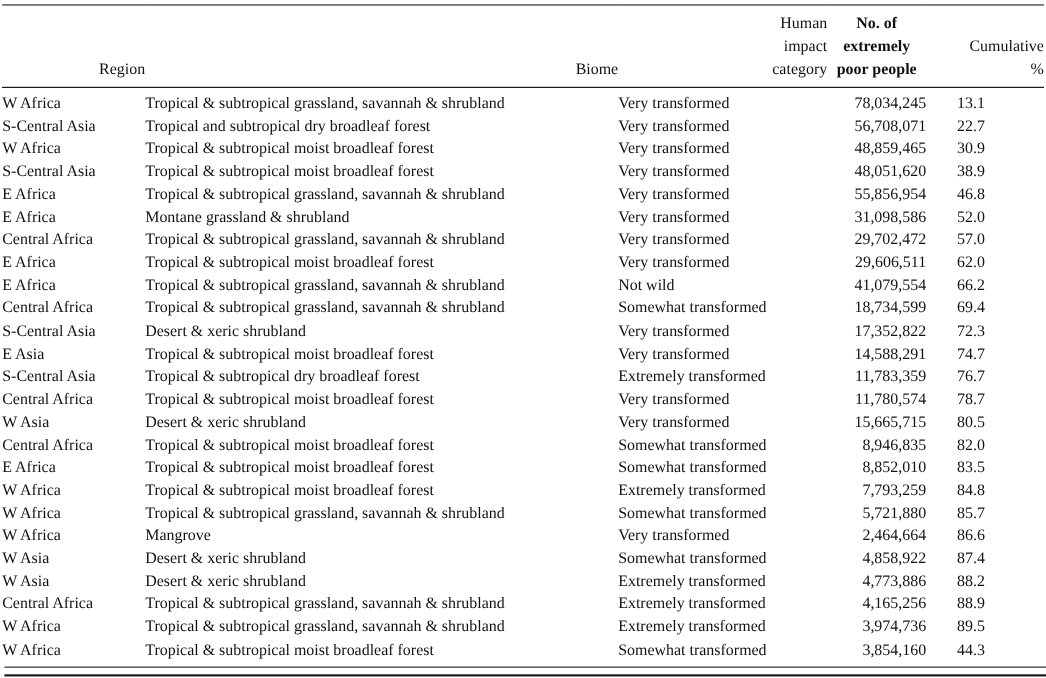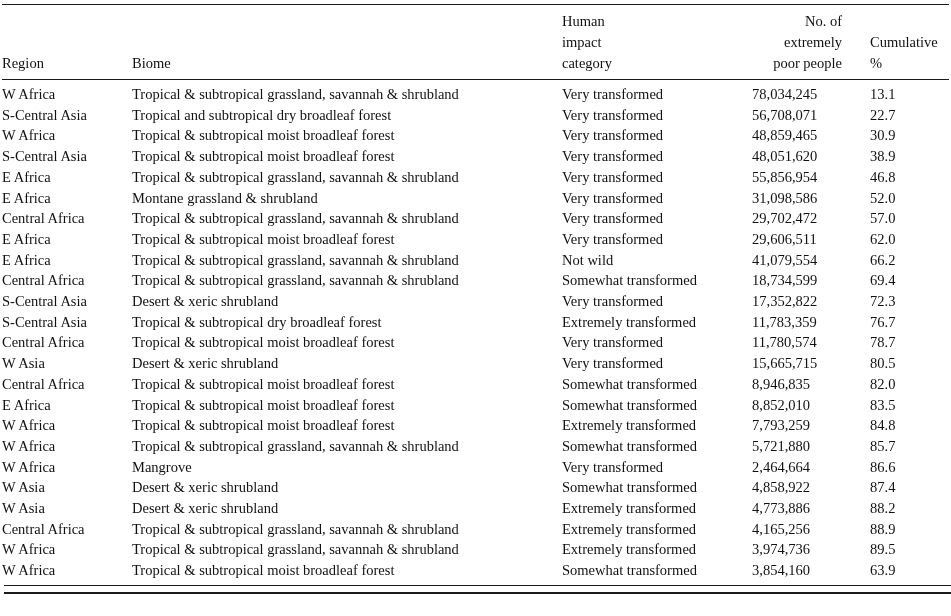--- a/index.html
+++ b/index.html
@@ -28,7 +28,7 @@
   }
   th {
     font-weight: normal;
-    text-align: left;
+    text-align: right;
     vertical-align: bottom;
     white-space: pre-line;
     font-size: 14.5px;

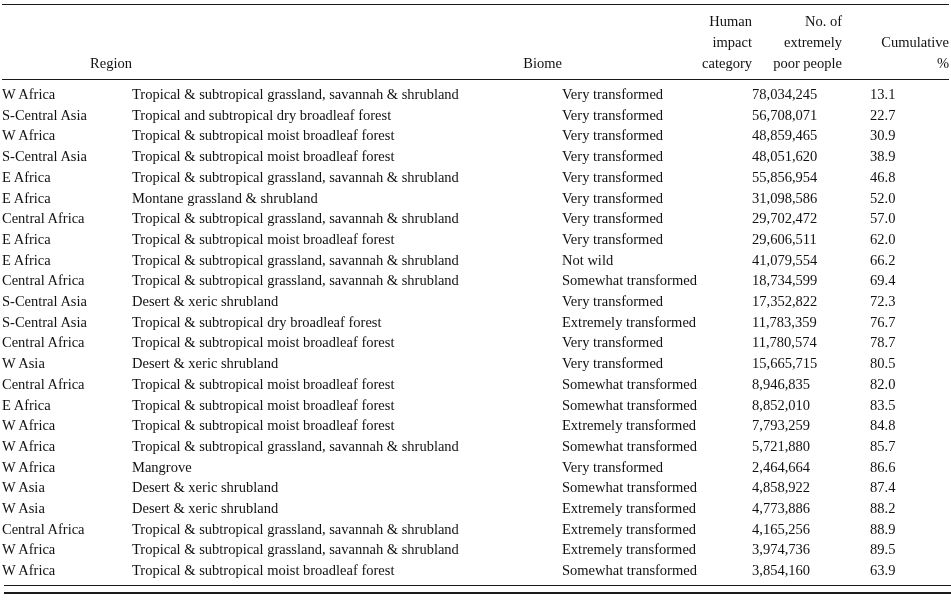--- a/index.html
+++ b/index.html
@@ -53,7 +53,8 @@
   th.col-poor, td.col-poor {
   }
   th.col-poor {
-    text-align: right; 
+    text-align: center; 
+    font-weight: bold;
   }
   th.col-cumulative, td.col-cumulative {
     padding-left: 28px;

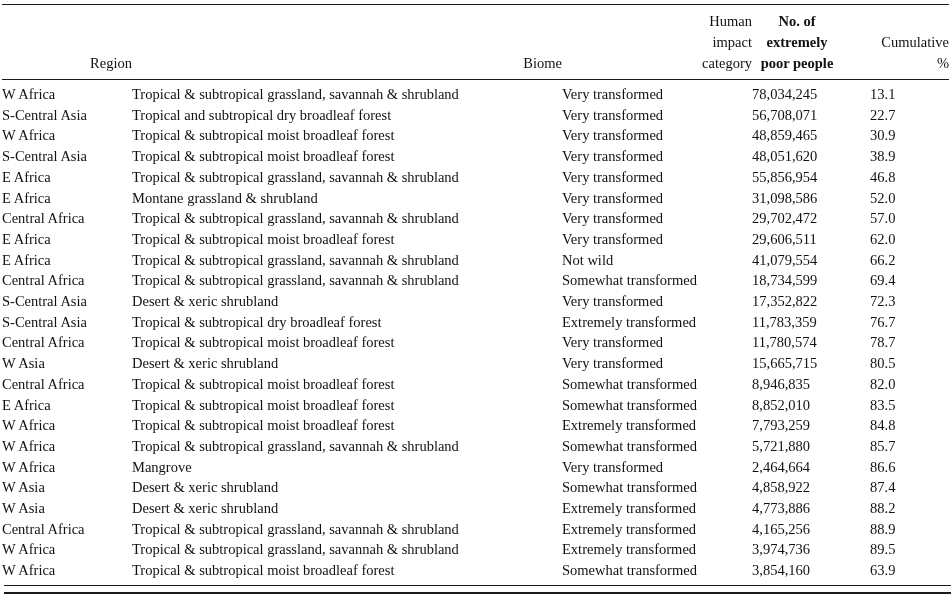--- a/index.html
+++ b/index.html
@@ -51,6 +51,7 @@
   .col-poor       { width: 90px;  }
   .col-cumulative { width: 107px; font-family: Liberation Serif, serif; }
   th.col-poor, td.col-poor {
+    text-align: right;
   }
   th.col-poor {
     text-align: center; 

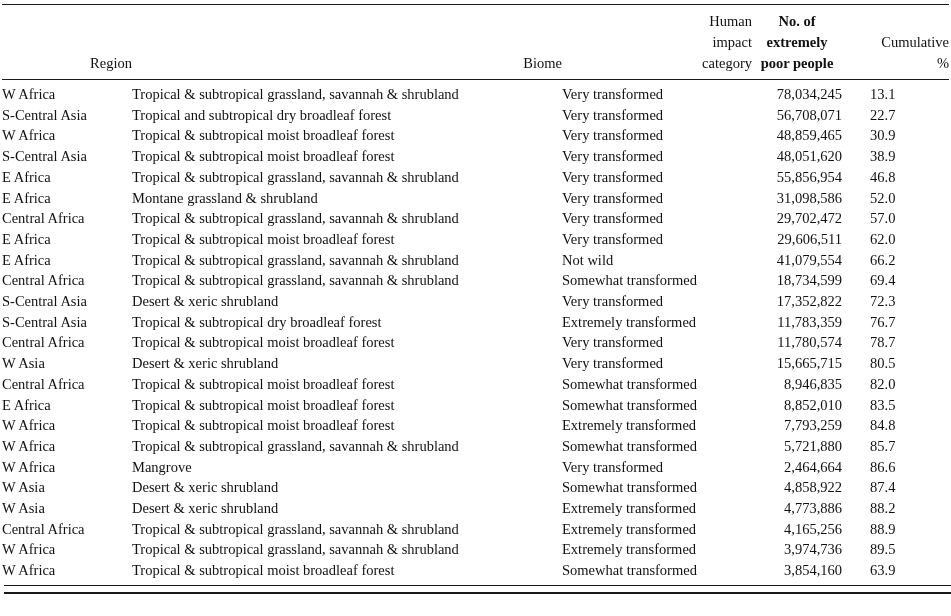--- a/index.html
+++ b/index.html
@@ -180,6 +180,13 @@
     <td class="col-cumulative">72.3</td>
   </tr>
         <tr>
+    <td class="col-region">E Asia</td>
+    <td class="col-biome">Tropical &amp; subtropical moist broadleaf forest</td>
+    <td class="col-impact">Very transformed</td>
+    <td class="col-poor">14,588,291</td>
+    <td class="col-cumulative">74.7</td>
+  </tr>
+        <tr>
     <td class="col-region">S-Central Asia</td>
     <td class="col-biome">Tropical &amp; subtropical dry broadleaf forest</td>
     <td class="col-impact">Extremely transformed</td>

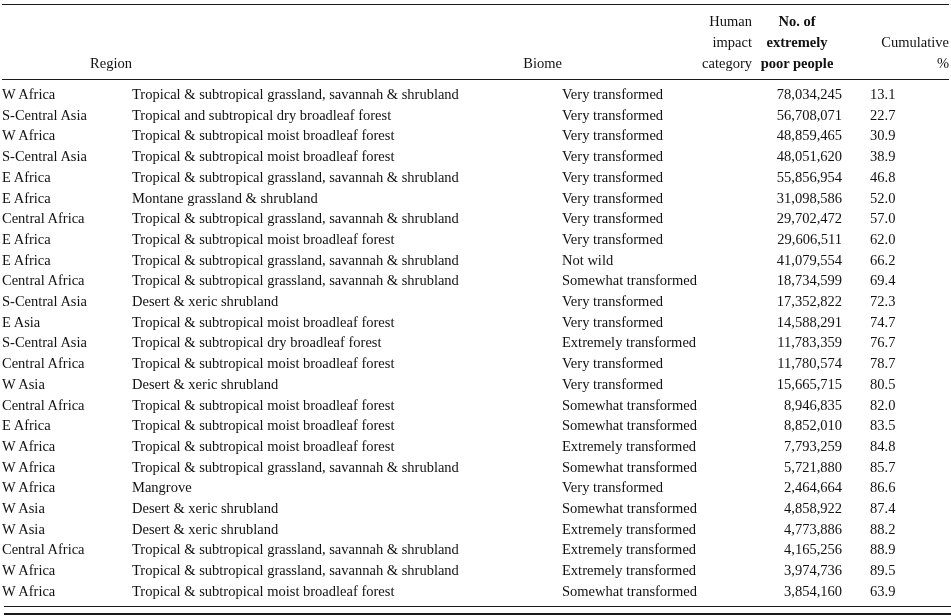--- a/index.html
+++ b/index.html
@@ -275,7 +275,7 @@
     <td class="col-biome">Tropical &amp; subtropical moist broadleaf forest</td>
     <td class="col-impact">Somewhat transformed</td>
     <td class="col-poor">3,854,160</td>
-    <td class="col-cumulative">63.9</td>
+    <td class="col-cumulative">44.3</td>
   </tr>
       </tbody>
   </table>

